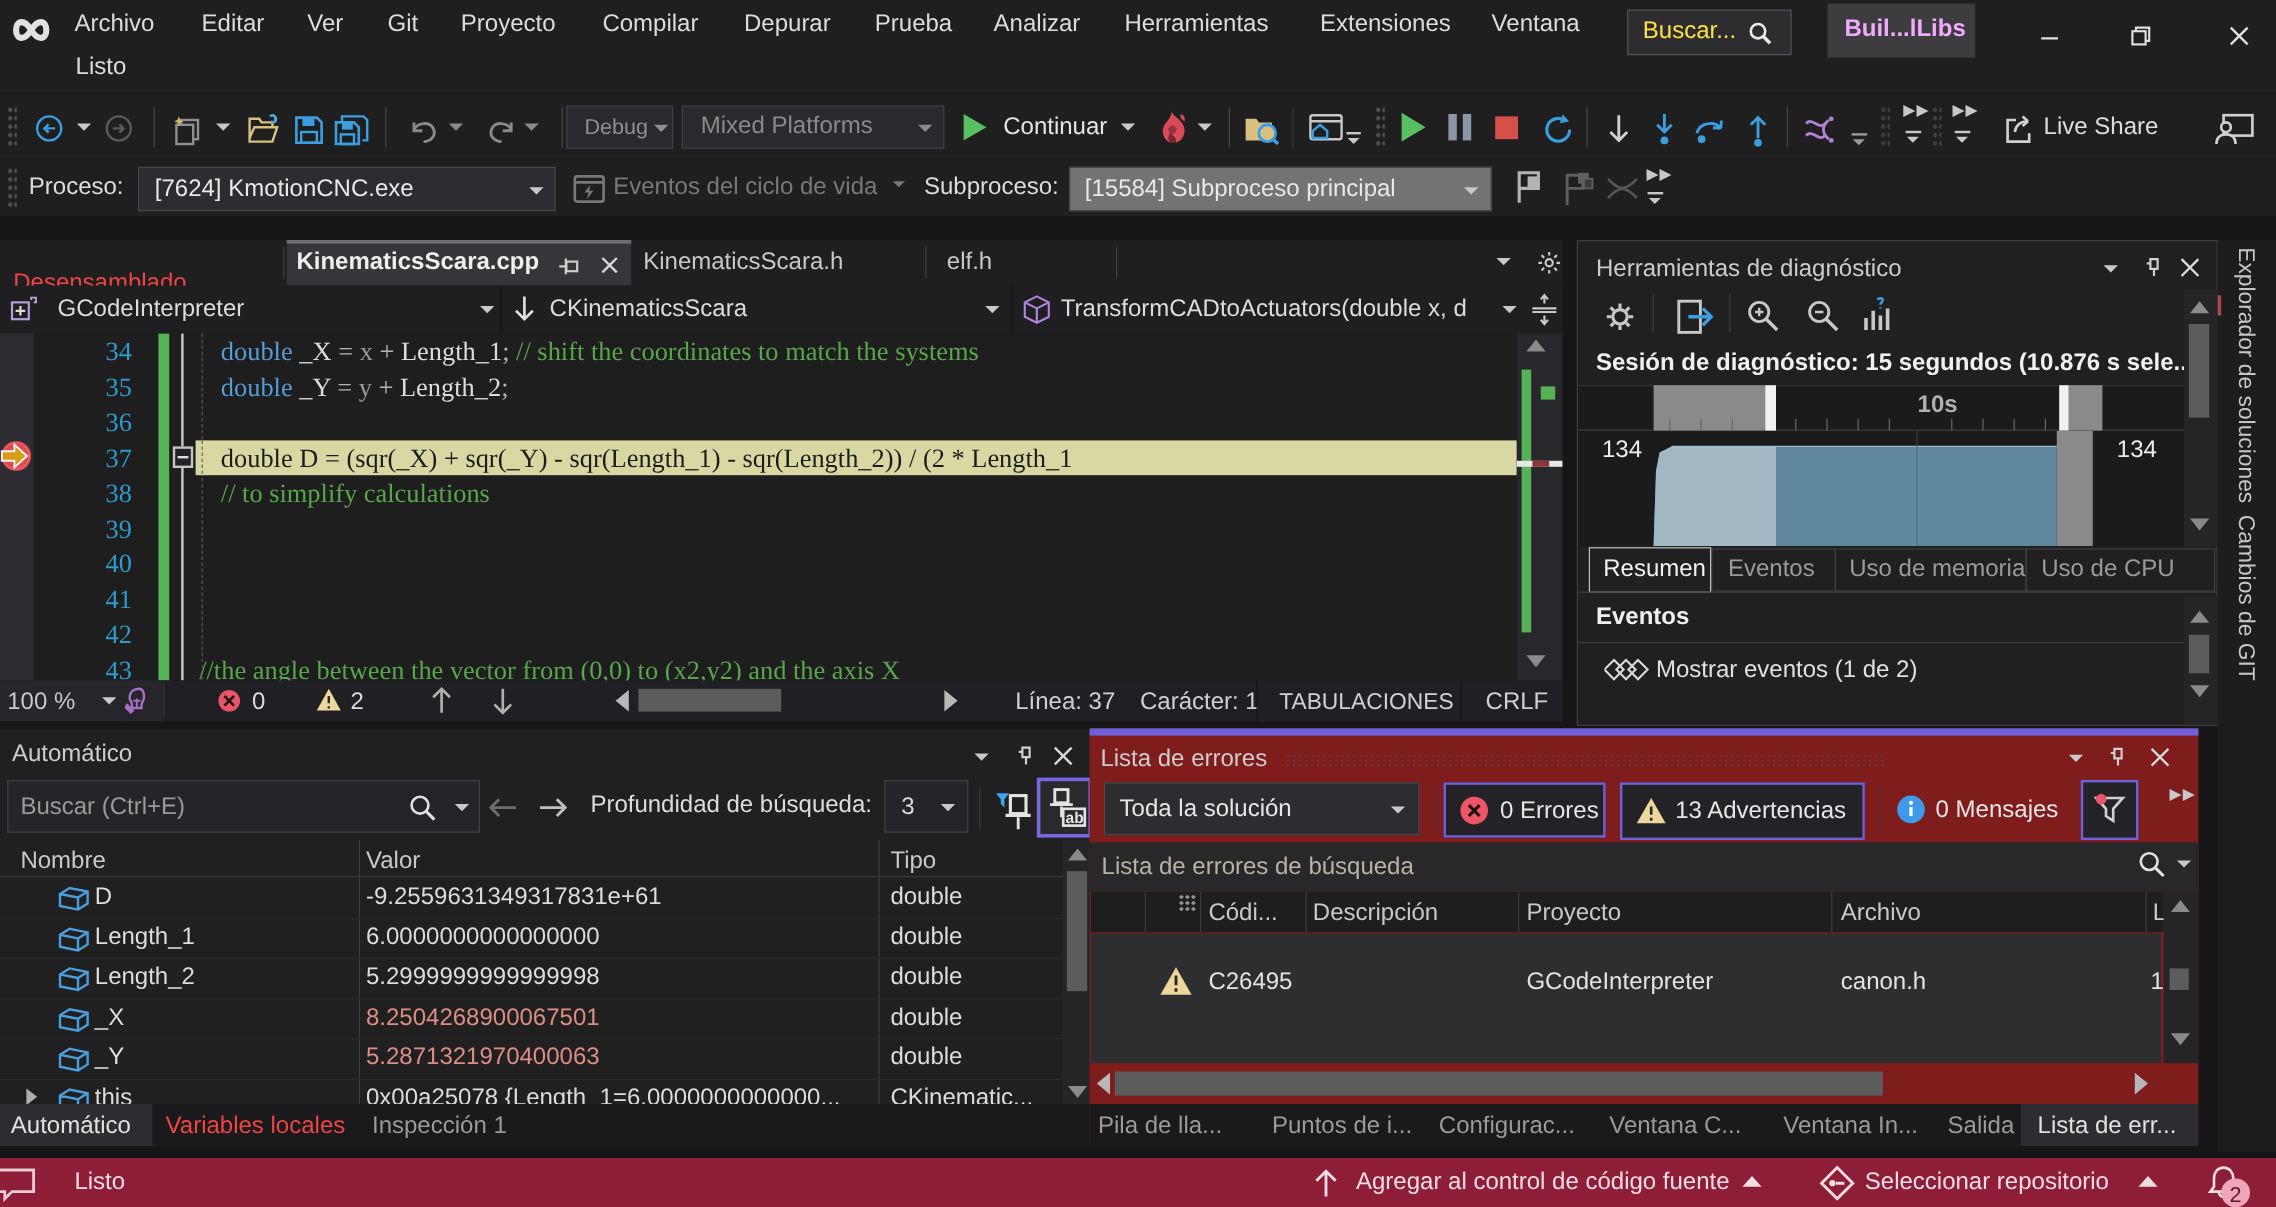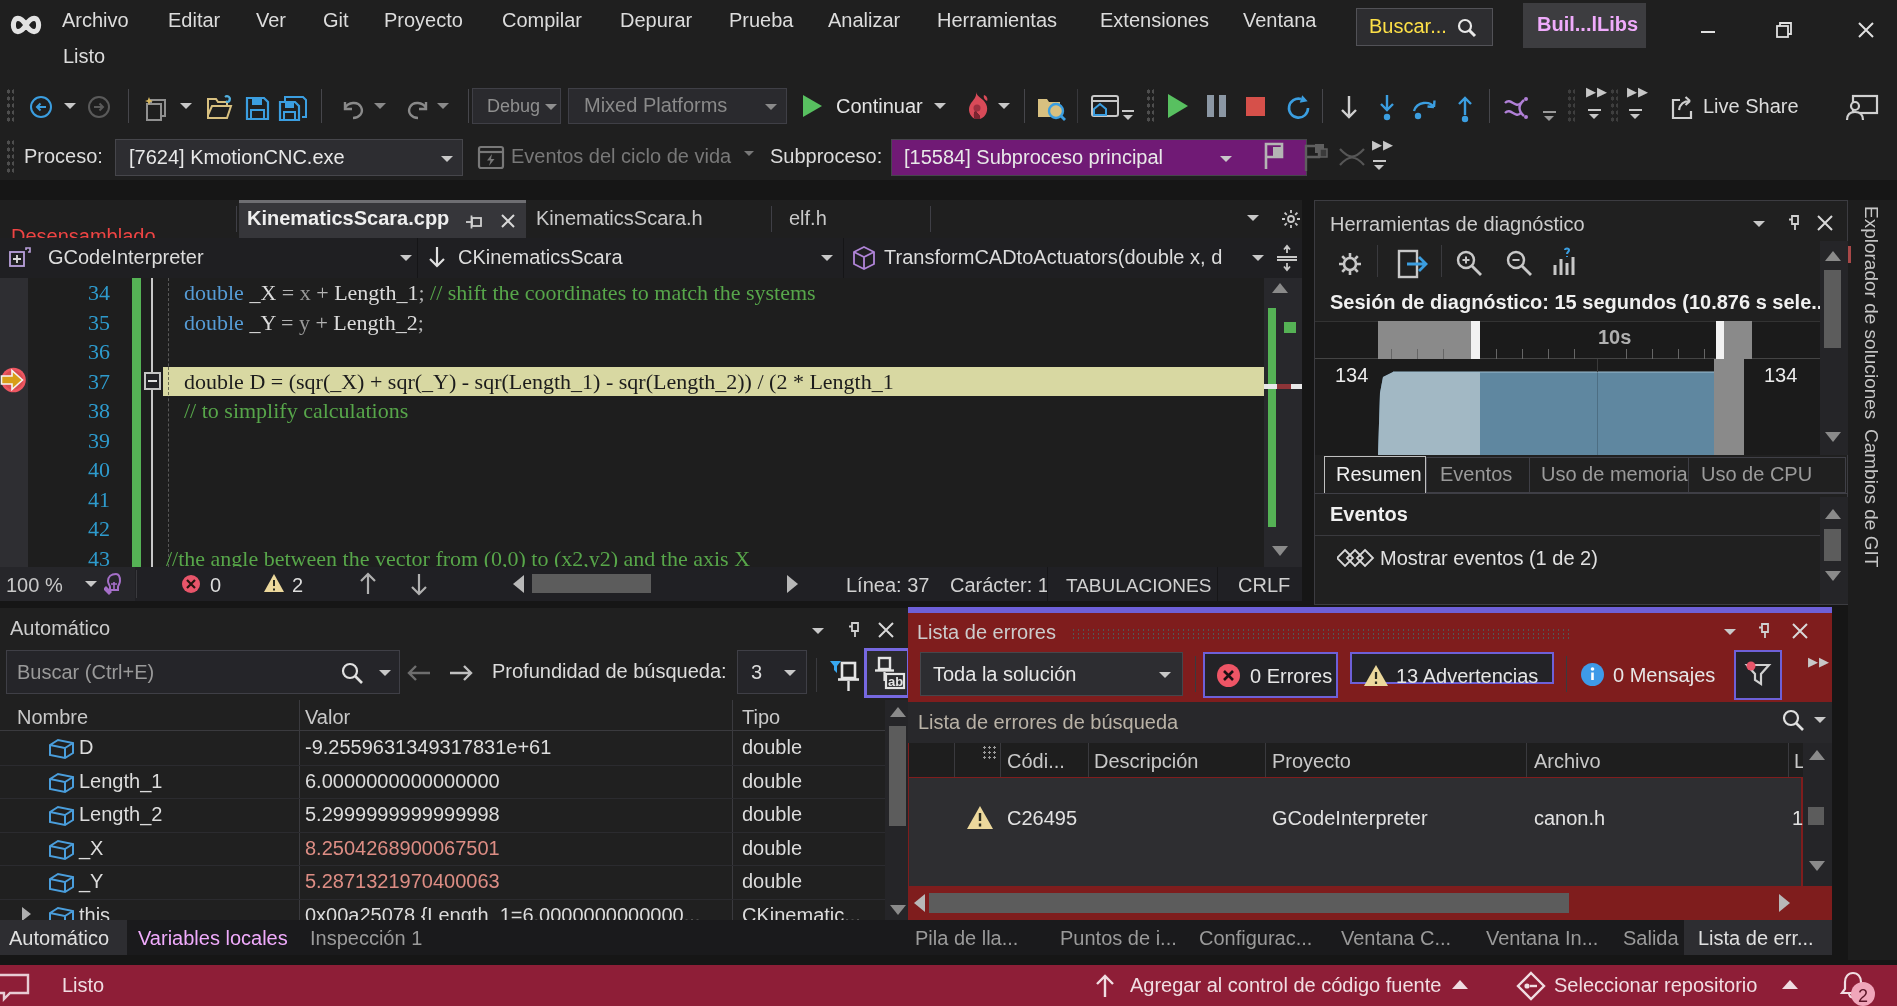--- a/index.html
+++ b/index.html
@@ -199,7 +199,7 @@
   <div class="txt" style="left:511px;top:11px;color:#787878">Eventos del ciclo de vida</div>
   <div class="cd" style="left:744px;top:18px;border-top-color:#787878;border-left-width:5px;border-right-width:5px;border-top-width:5px"></div>
   <div class="txt" style="left:770px;top:11px;color:#dcdcdc">Subproceso:</div>
-  <div class="box" style="left:891px;top:6px;width:416px;height:37px;background:#701a75;border-color:#46464b">
+  <div class="box" style="left:891px;top:6px;width:352px;height:37px;background:#737373;border-color:#46464b">
     <span class="txt" style="left:12px;top:5px;color:#e8e8e8">[15584] Subproceso principal</span>
     <div class="cd" style="left:328px;top:16px;border-top-color:#c8c8c8"></div>
   </div>

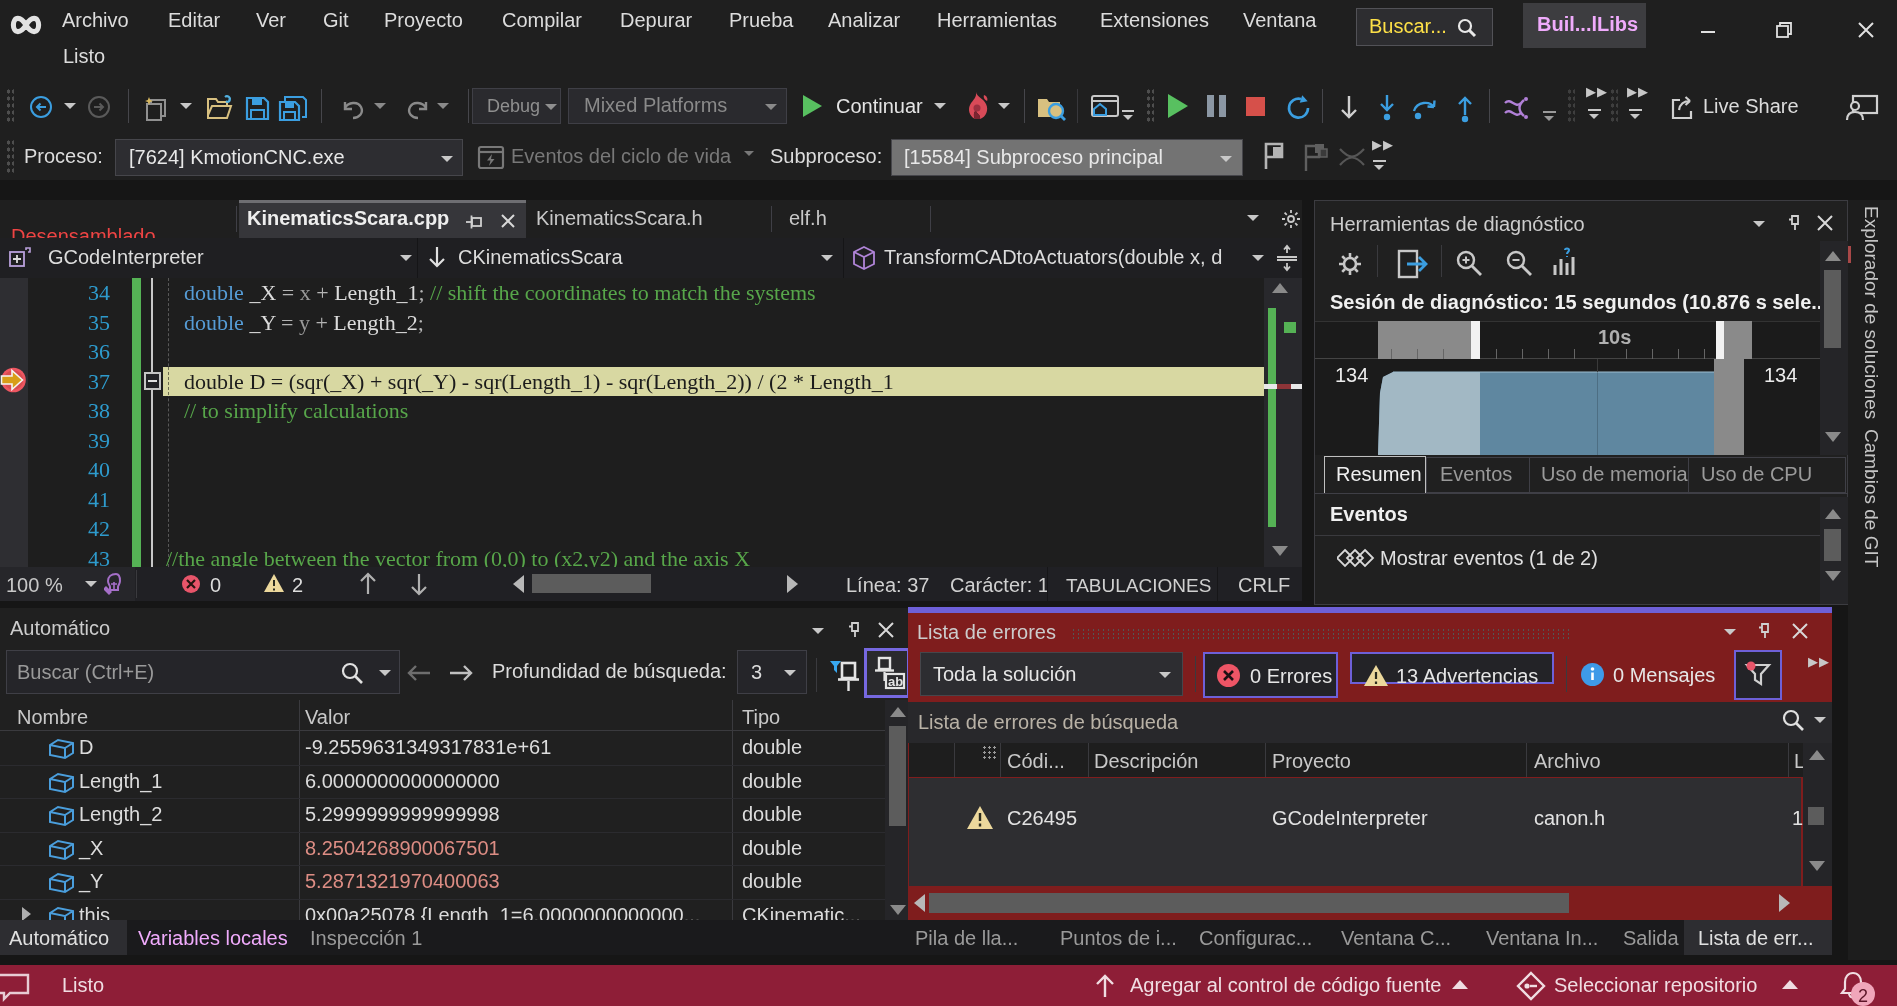--- a/index.html
+++ b/index.html
@@ -605,7 +605,7 @@
       </svg>
     <span class="txt" style="left:45px;top:10px;color:#e6e6e6">0 Errores</span>
   </div>
-  <div class="abs" style="left:442px;top:45px;width:204px;height:32px;border:2px solid #6e60d8;background:#232327">
+  <div class="abs" style="left:442px;top:45px;width:204px;height:48px;border:2px solid #6e60d8;background:#232327">
     <svg class="abs" style="left:11px;top:10px" width="26" height="23" viewBox="0 0 26 23">
         <path d="M13 1 L25 22 L1 22 Z" fill="#ecd89c"></path>
         <path d="M13 8 L13 15 M13 17.5 L13 20" stroke="#2a2a1e" stroke-width="2.2"></path>

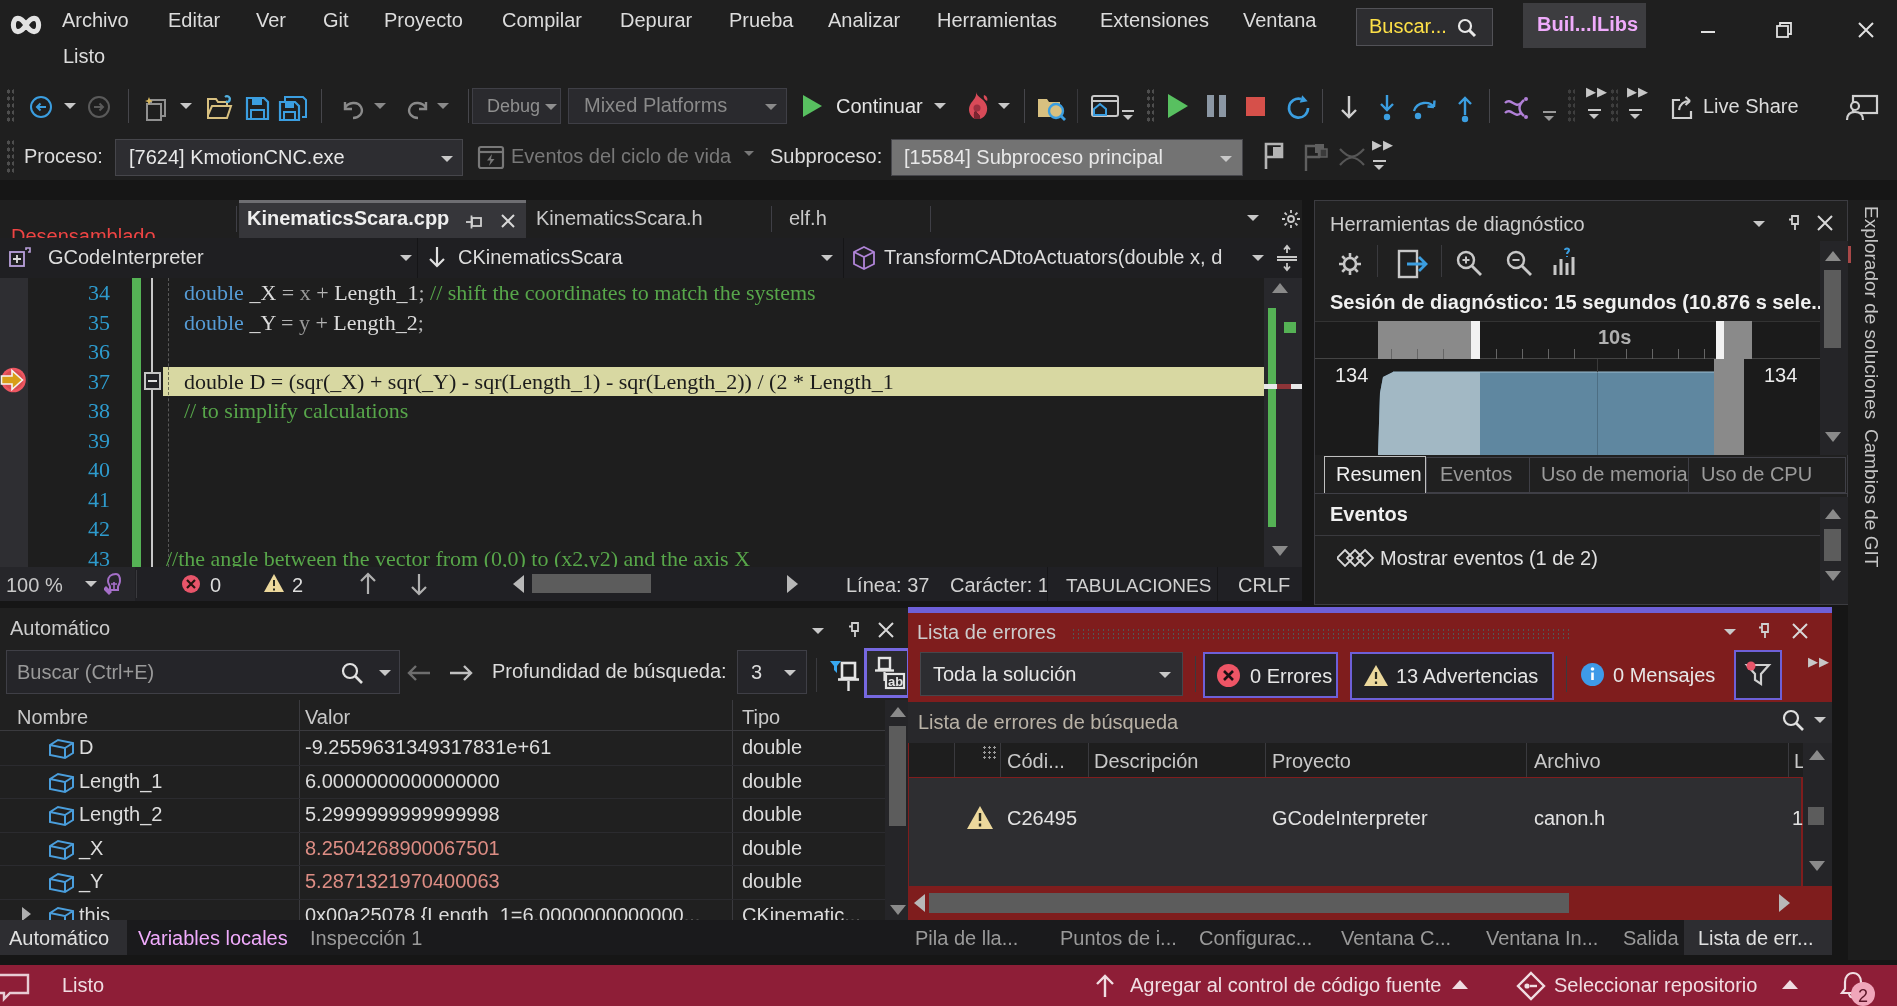--- a/index.html
+++ b/index.html
@@ -577,7 +577,7 @@
   <div class="abs" style="left:0;top:312px;width:918px;height:35px;background:#1a1a1c"></div>
   <div class="abs" style="left:0;top:312px;width:127px;height:35px;background:#2d2d31"></div>
   <div class="txt" style="left:9px;top:318px;color:#e0e0e0">Automático</div>
-  <div class="txt" style="left:138px;top:318px;color:#f0abfc">Variables locales</div>
+  <div class="txt" style="left:138px;top:318px;color:#ef4444">Variables locales</div>
   <div class="txt" style="left:310px;top:318px;color:#9a9a9a">Inspección 1</div>
 </div>
 

